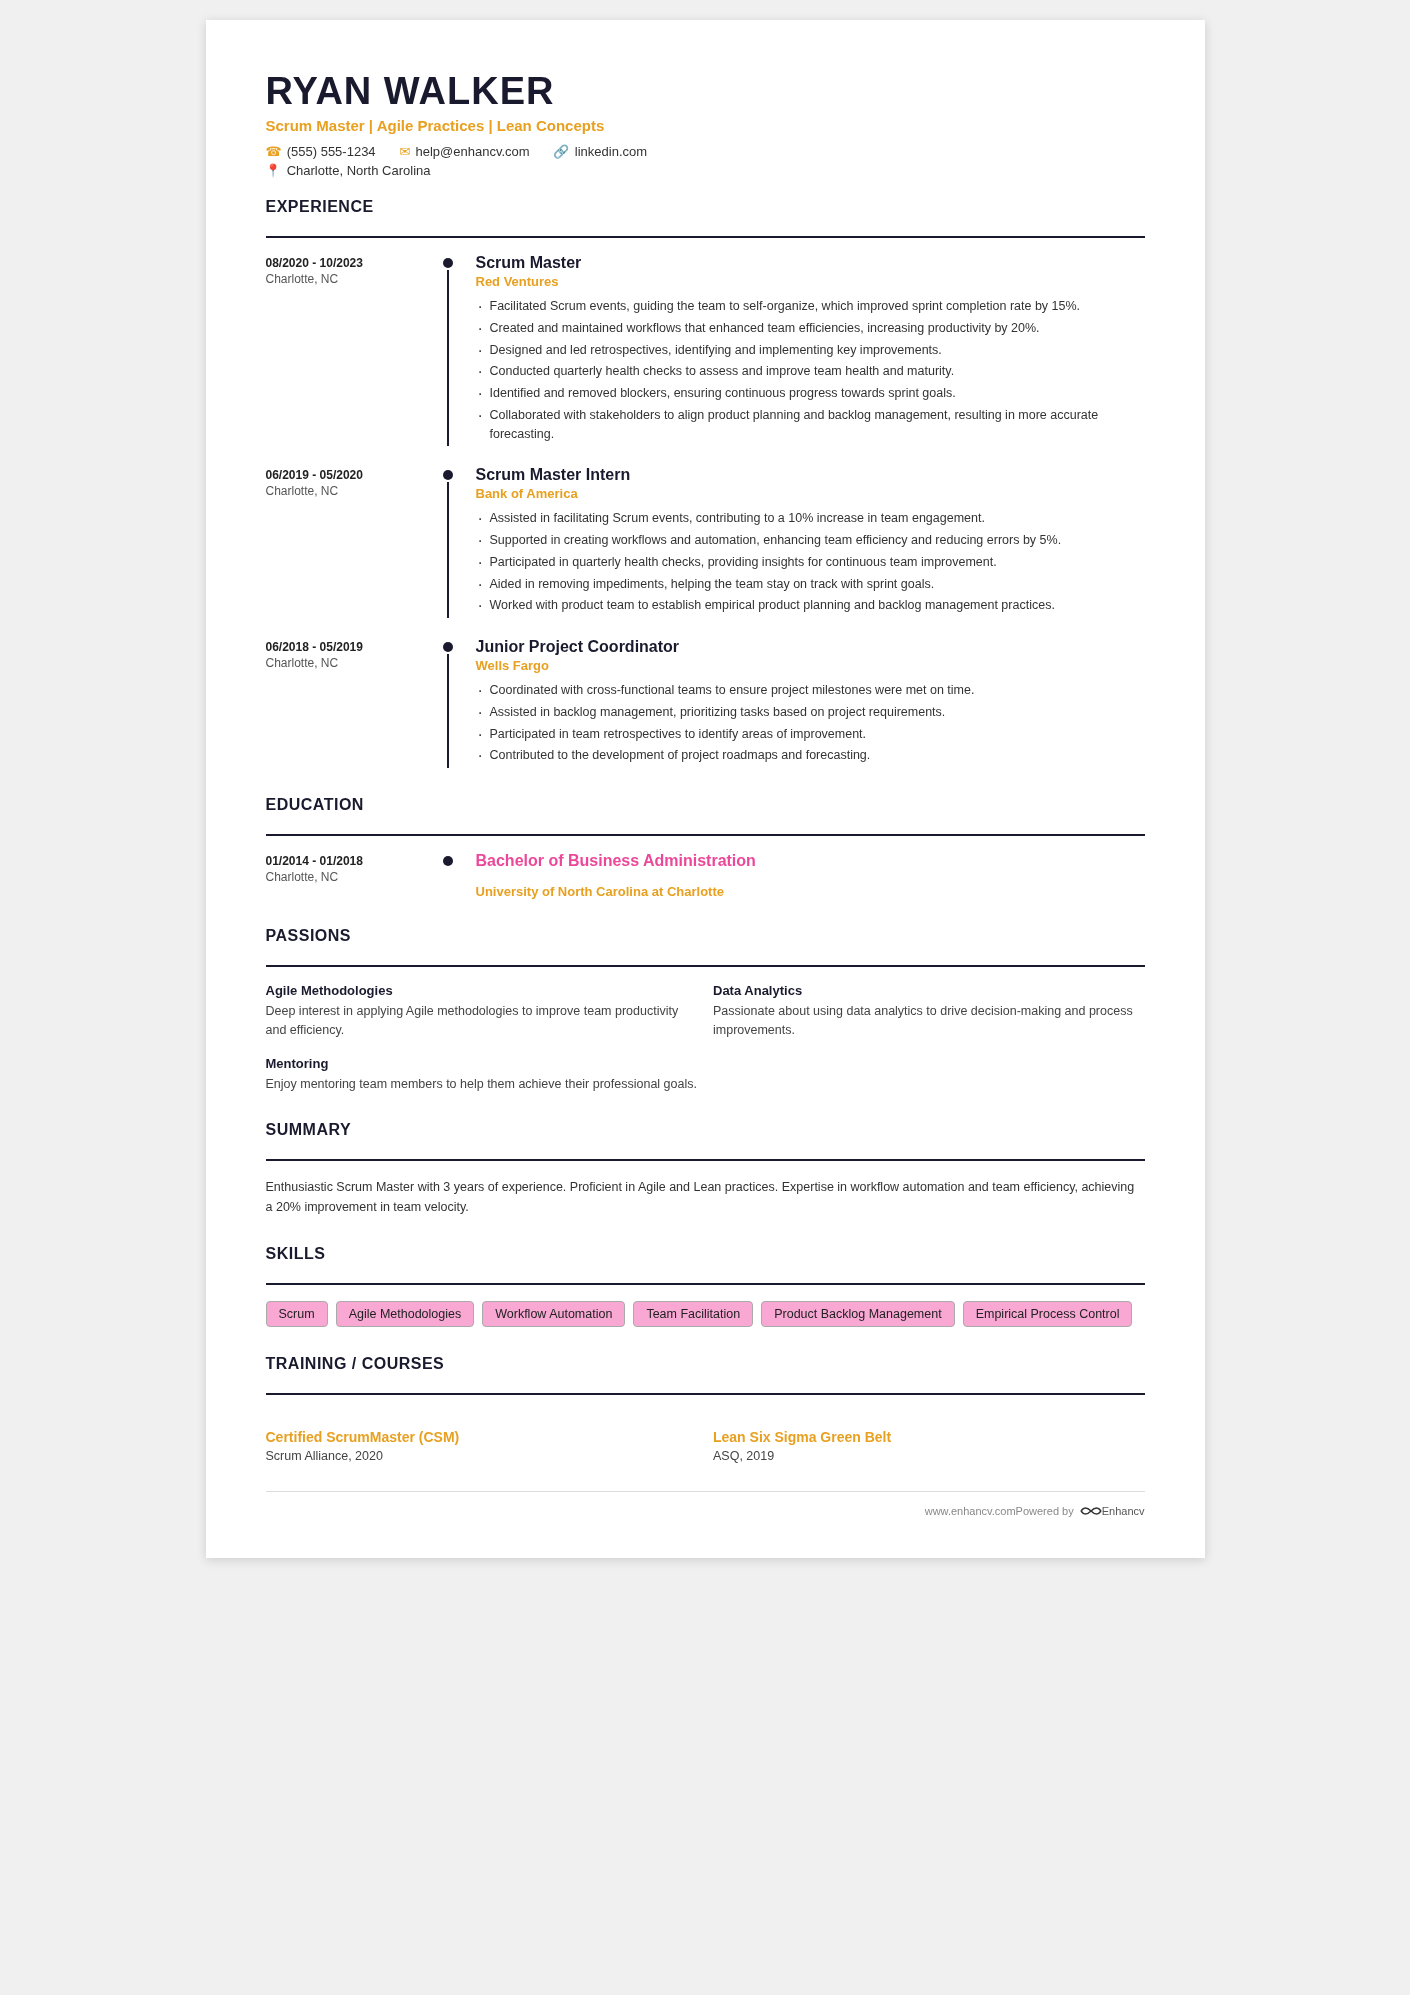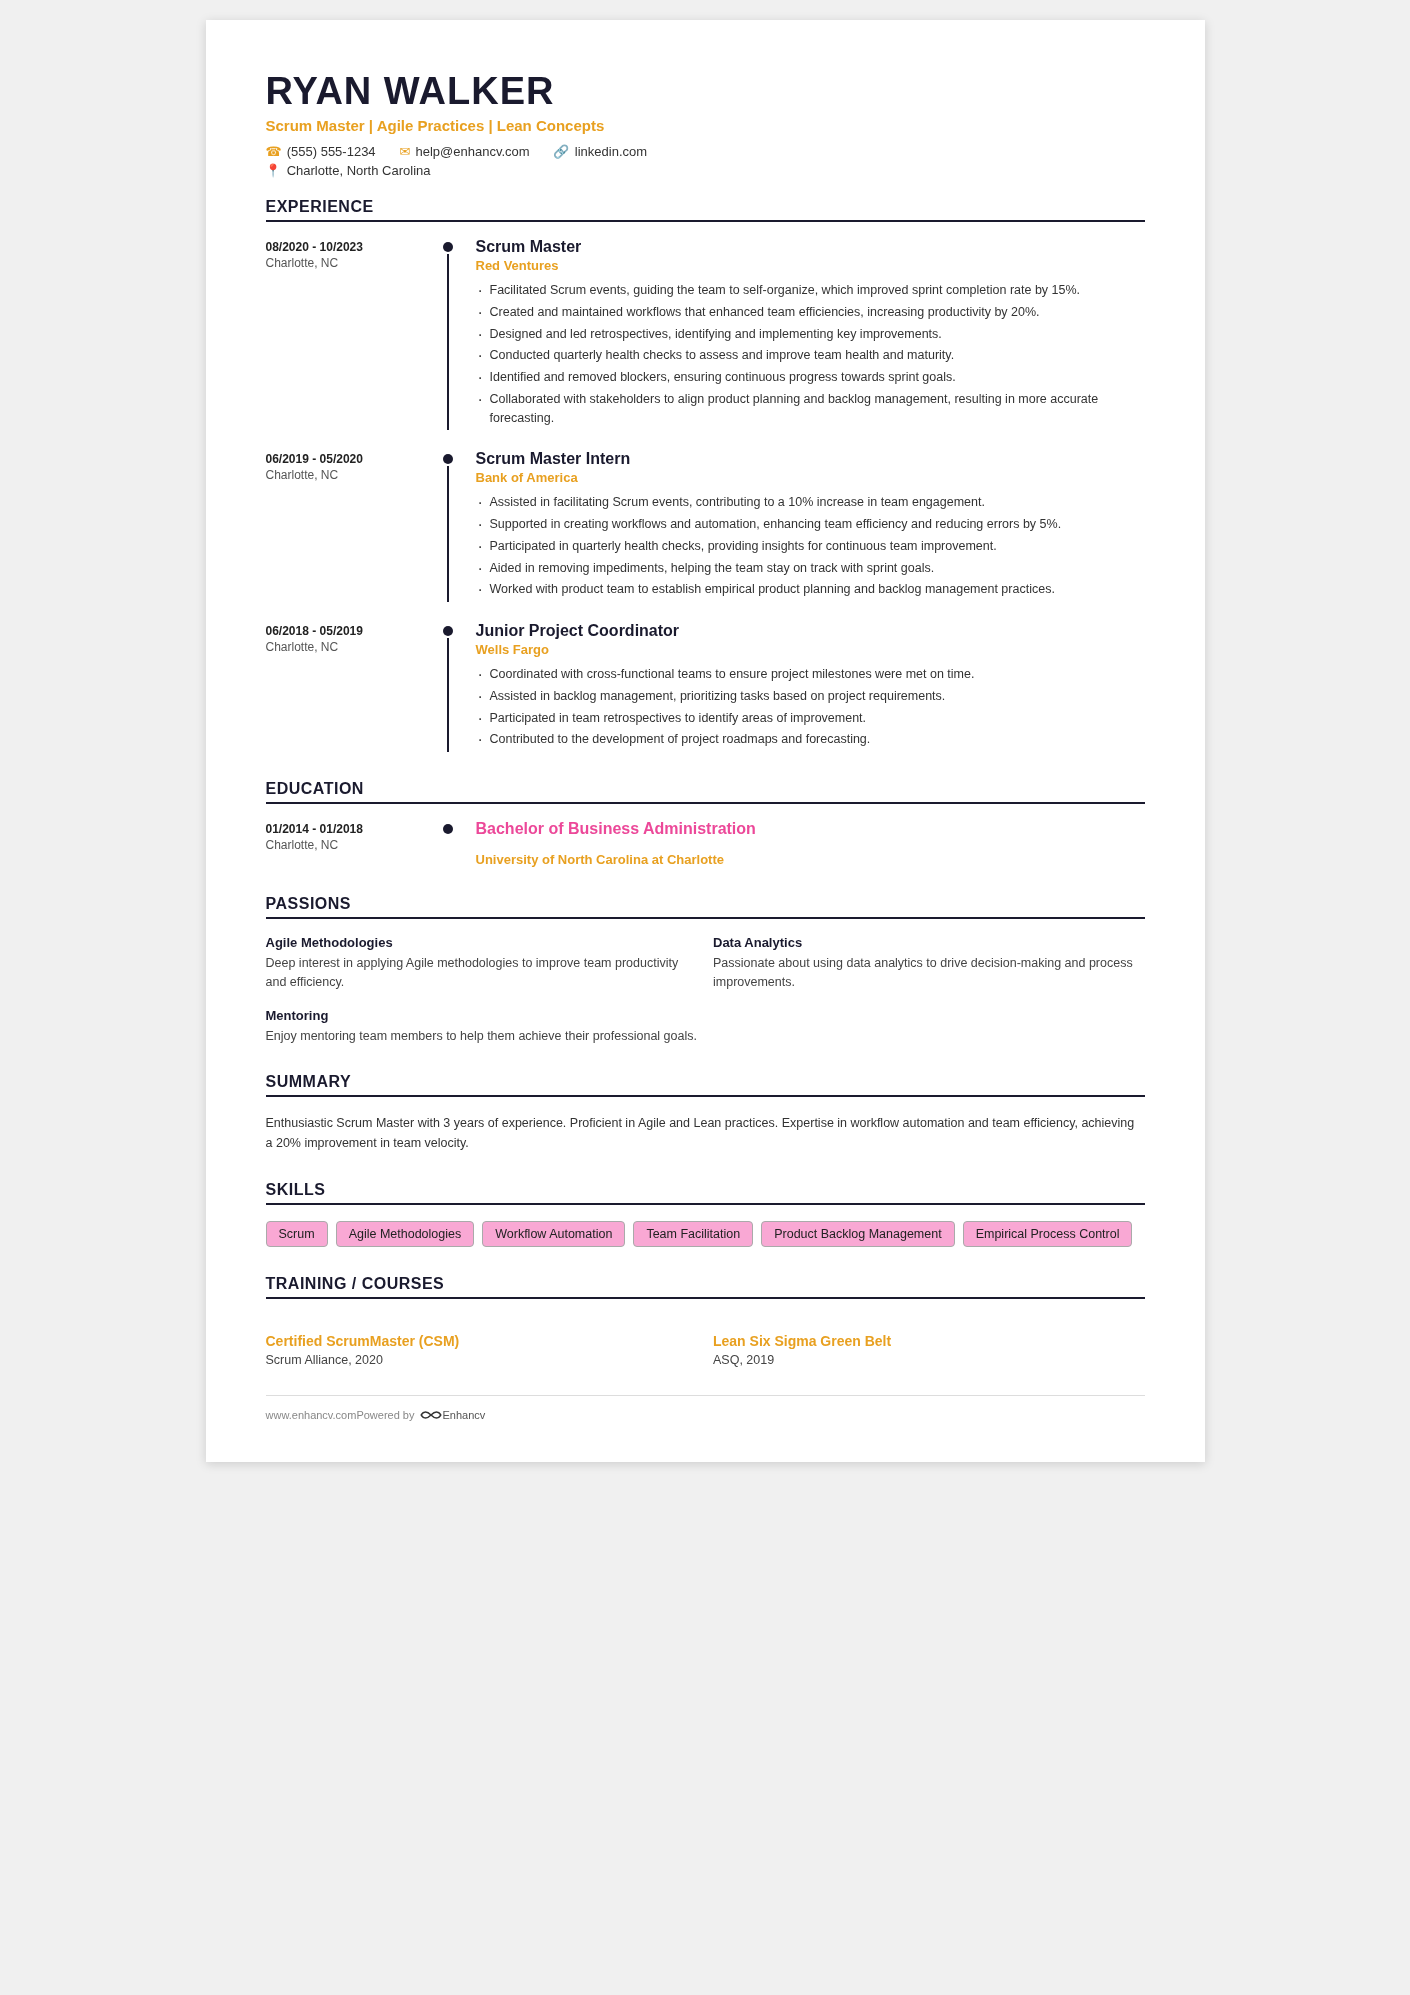--- a/index.html
+++ b/index.html
@@ -59,7 +59,7 @@
       color: #1a1a2e;
       text-transform: uppercase;
       border-bottom: 2px solid #1a1a2e;
-      padding-bottom: 4px;
+      padding-bottom: 20px;
       margin-bottom: 16px;
       letter-spacing: 0.5px;
     }

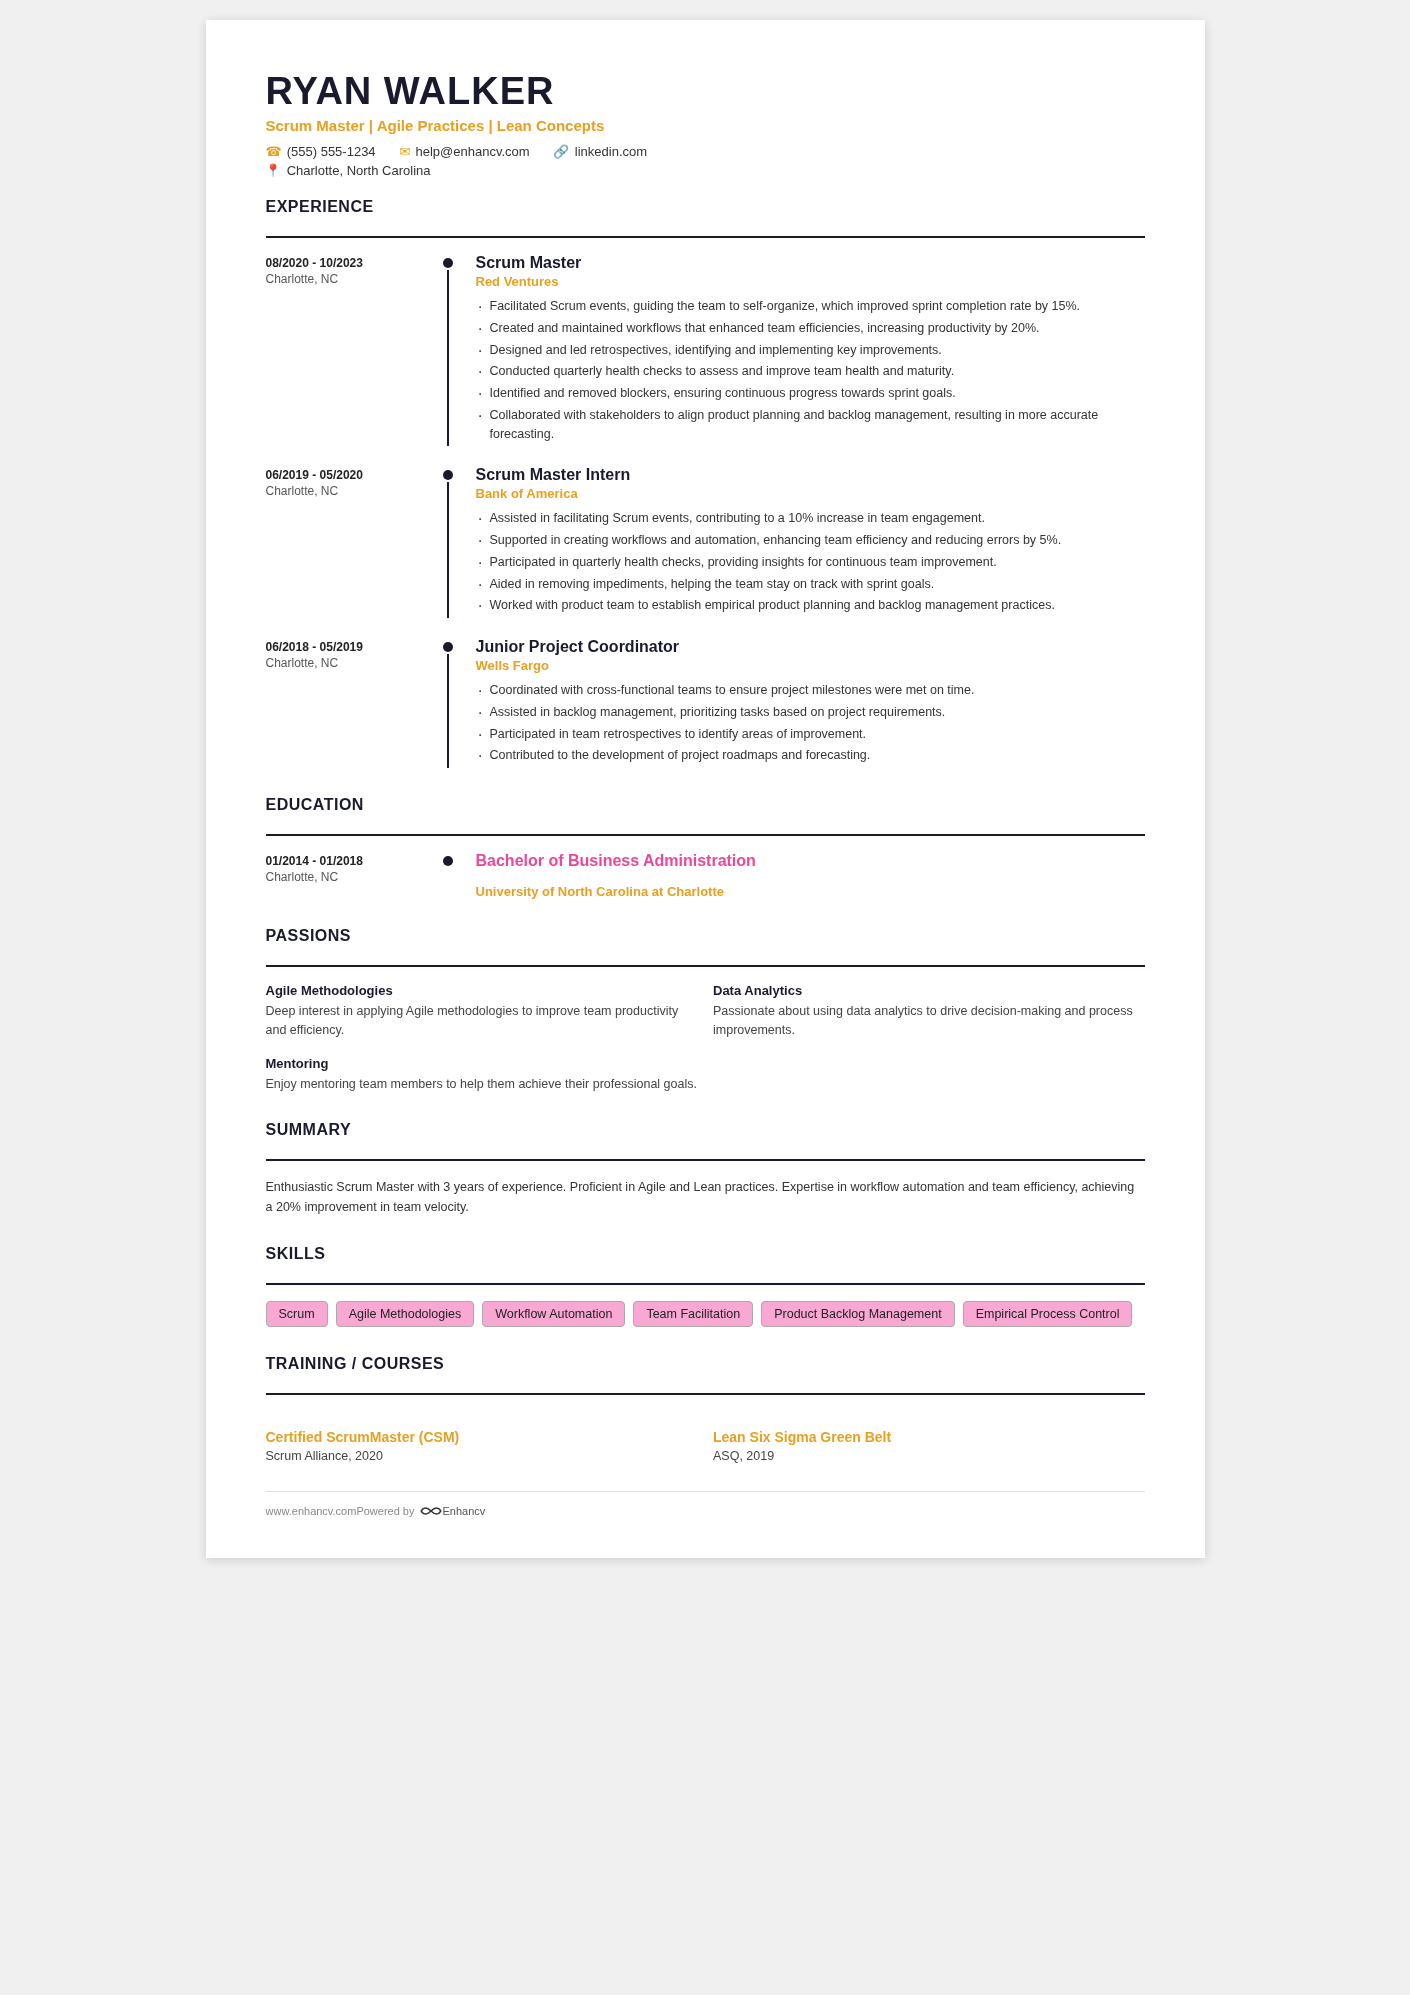--- a/index.html
+++ b/index.html
@@ -214,7 +214,7 @@
       margin-top: 20px;
       padding-top: 12px;
       display: flex;
-      justify-content: flex-start;
+      justify-content: flex-end;
       align-items: center;
     }
     .footer-left {

